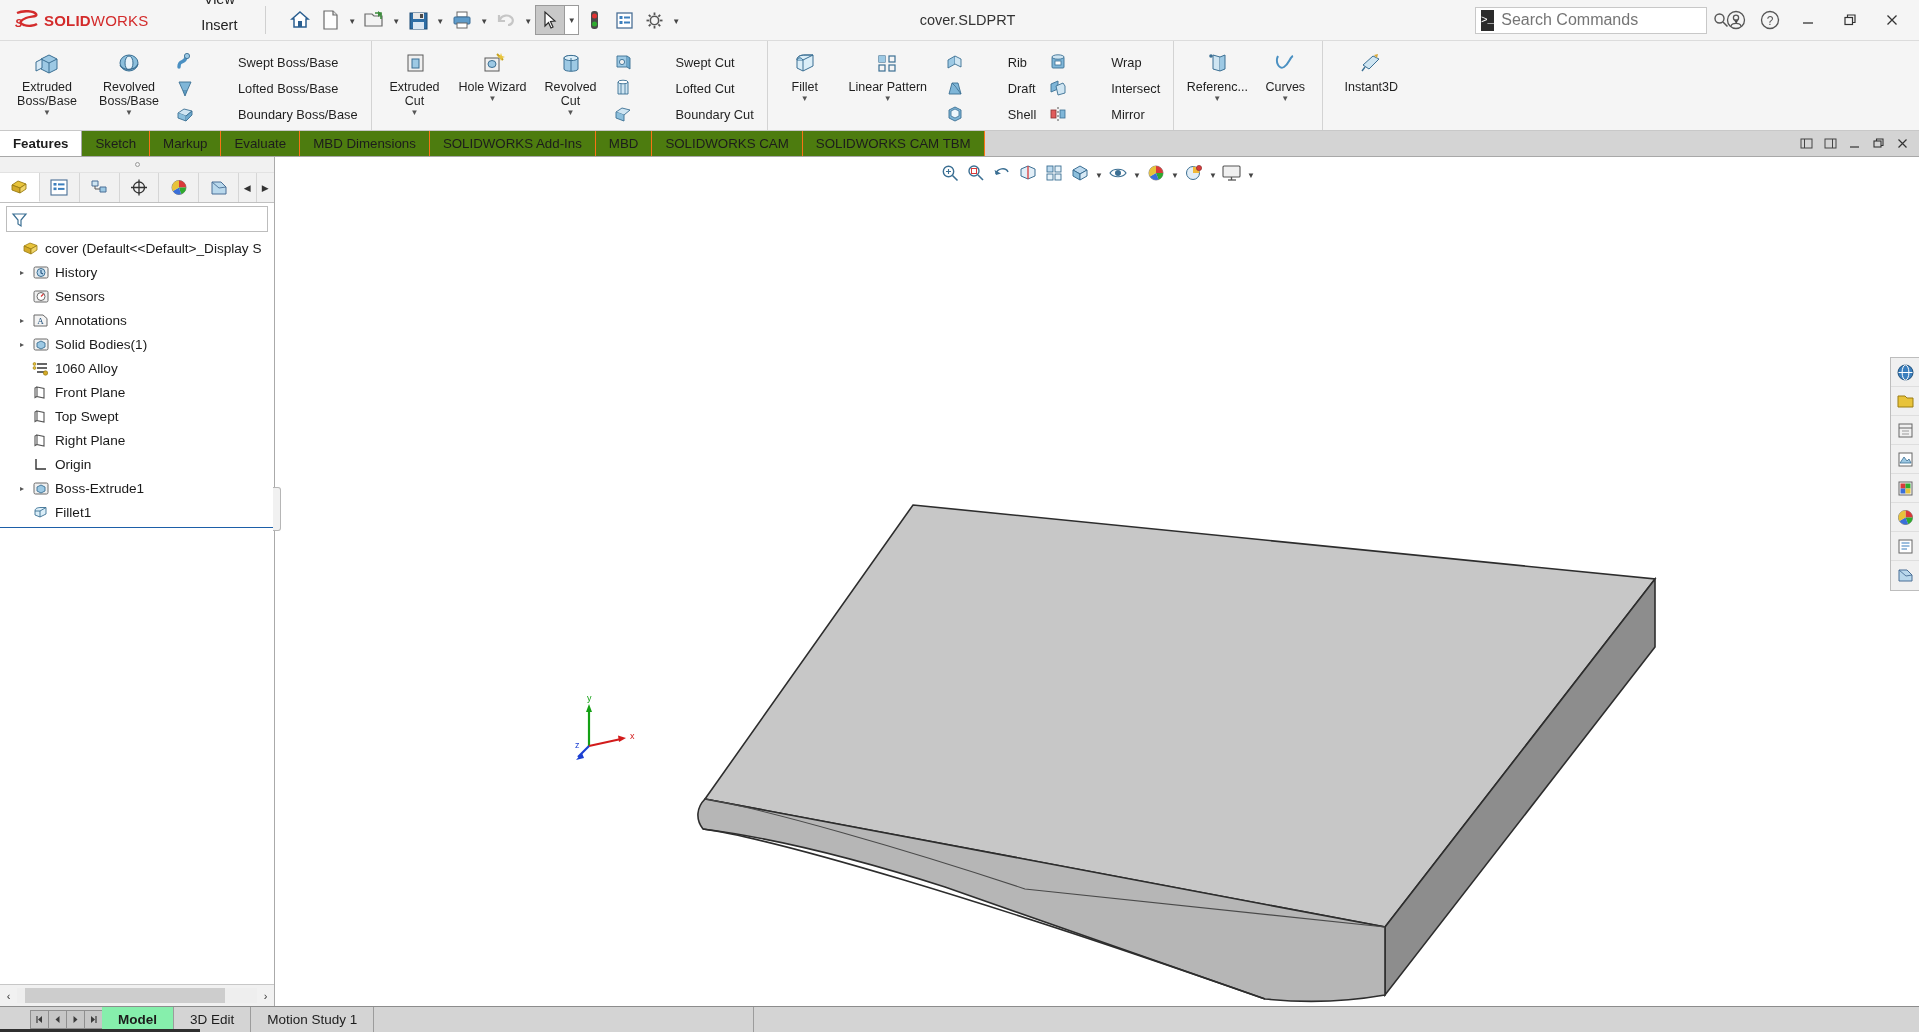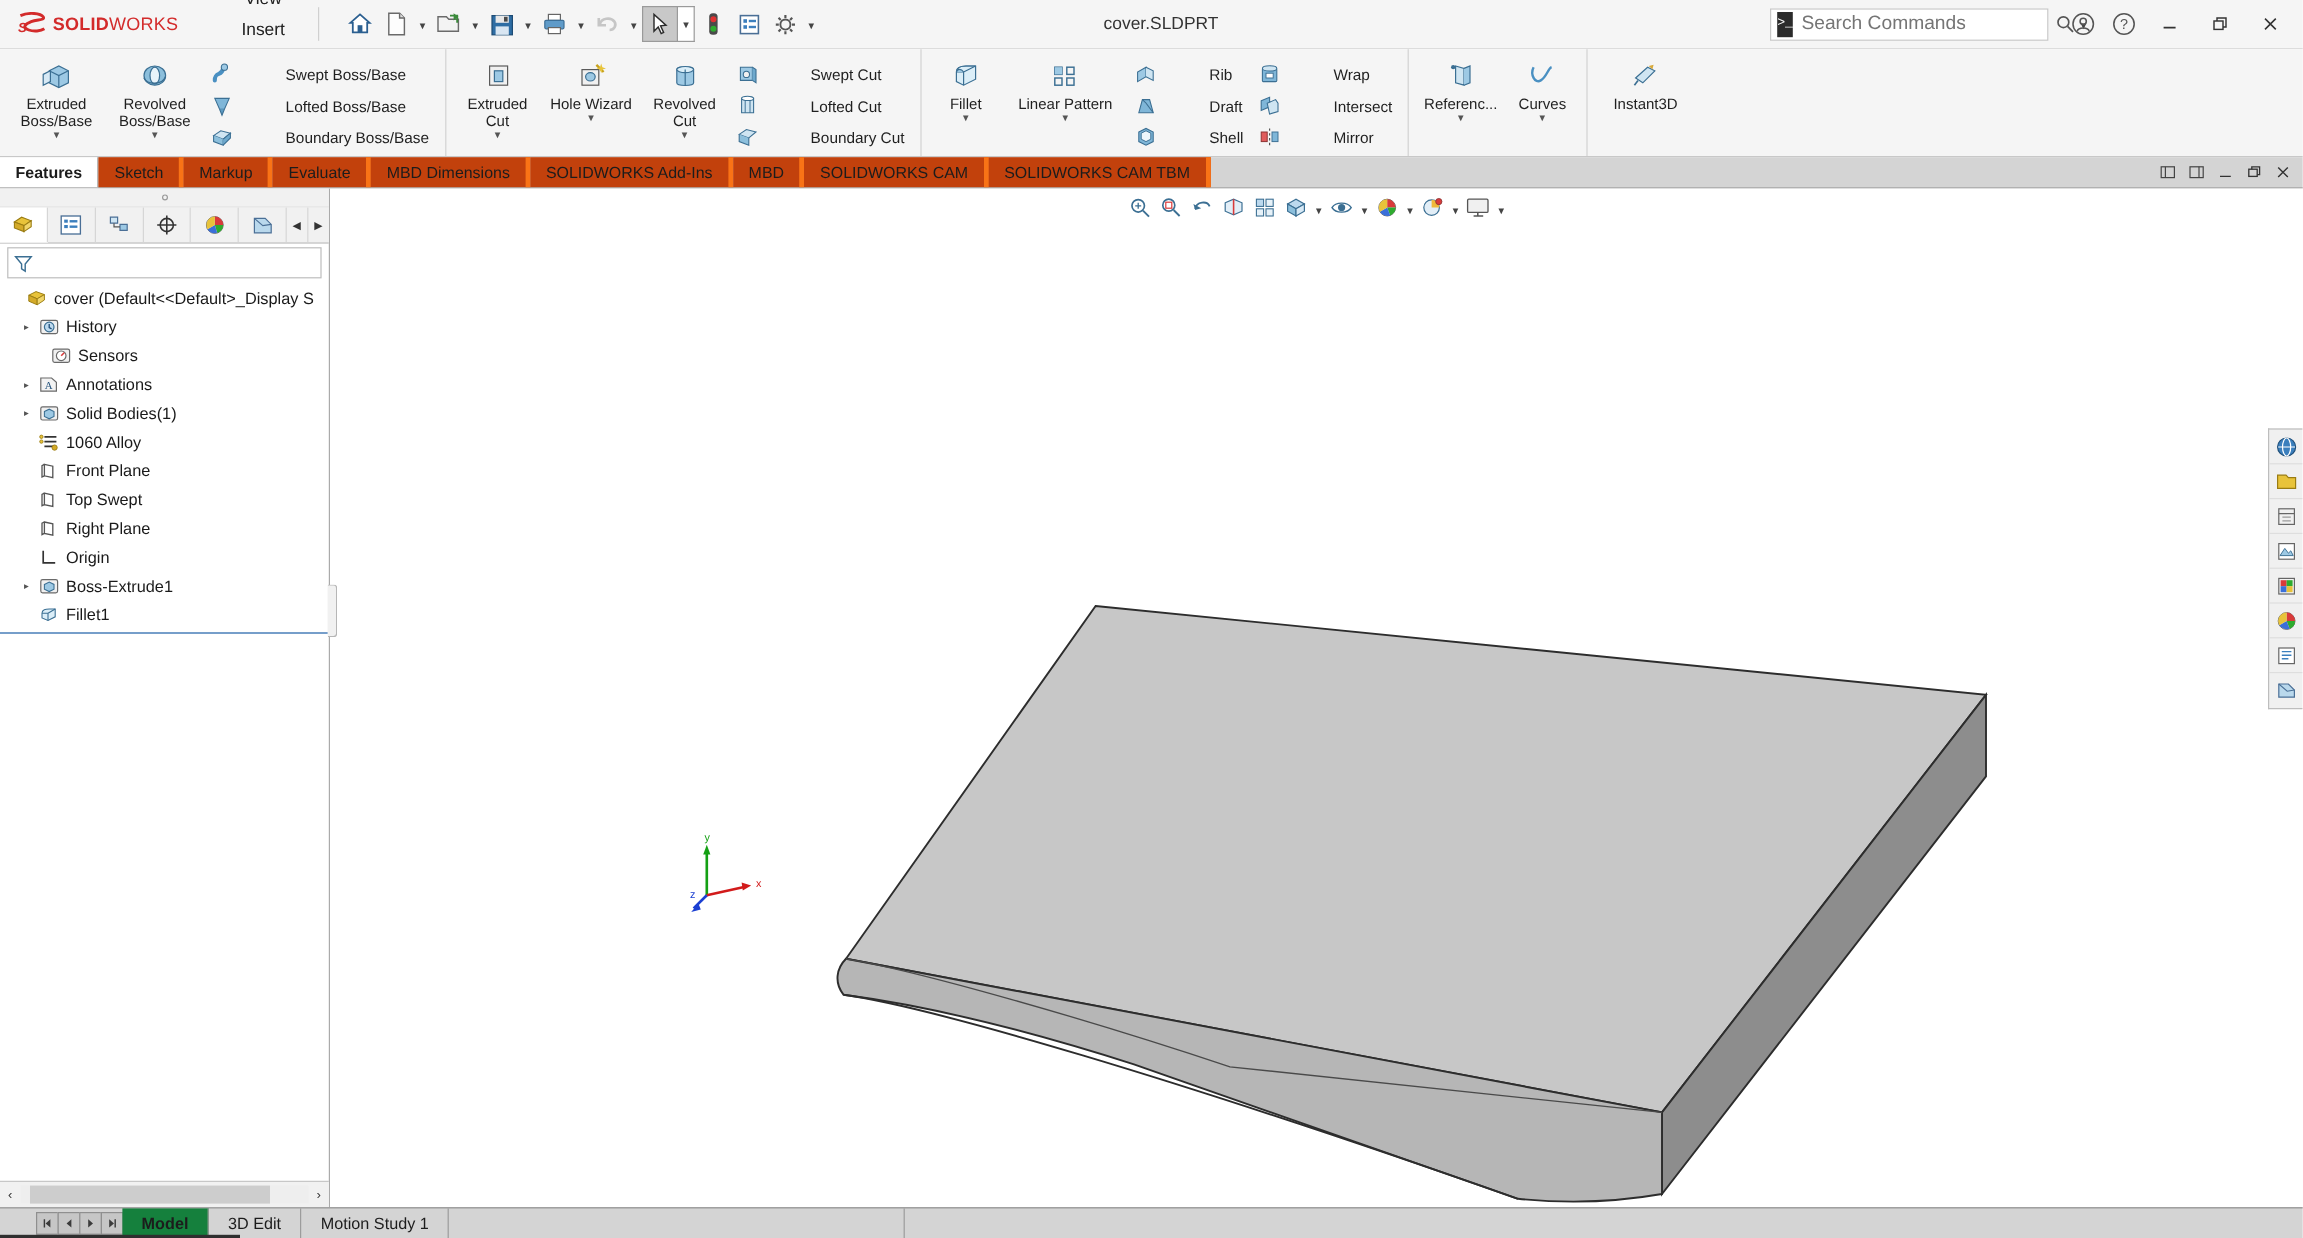--- a/index.html
+++ b/index.html
@@ -115,7 +115,7 @@
   }
   .ctab {
     display: flex; align-items: center; padding: 0 13px; font-size: 13.3px;
-    background: #c2410c; border-right: 4px solid #f97316; cursor: default; color: #1c1c1c;
+    background: #4d7c0f; border-right: 1px solid #f97316; cursor: default; color: #1c1c1c;
   }
   .ctab.active { background: #ffffff; font-weight: bold; border-right: 1px solid #a9a9a9; }
   .cmdtabs-right { margin-left: auto; display: flex; align-items: center; padding-right: 5px; }

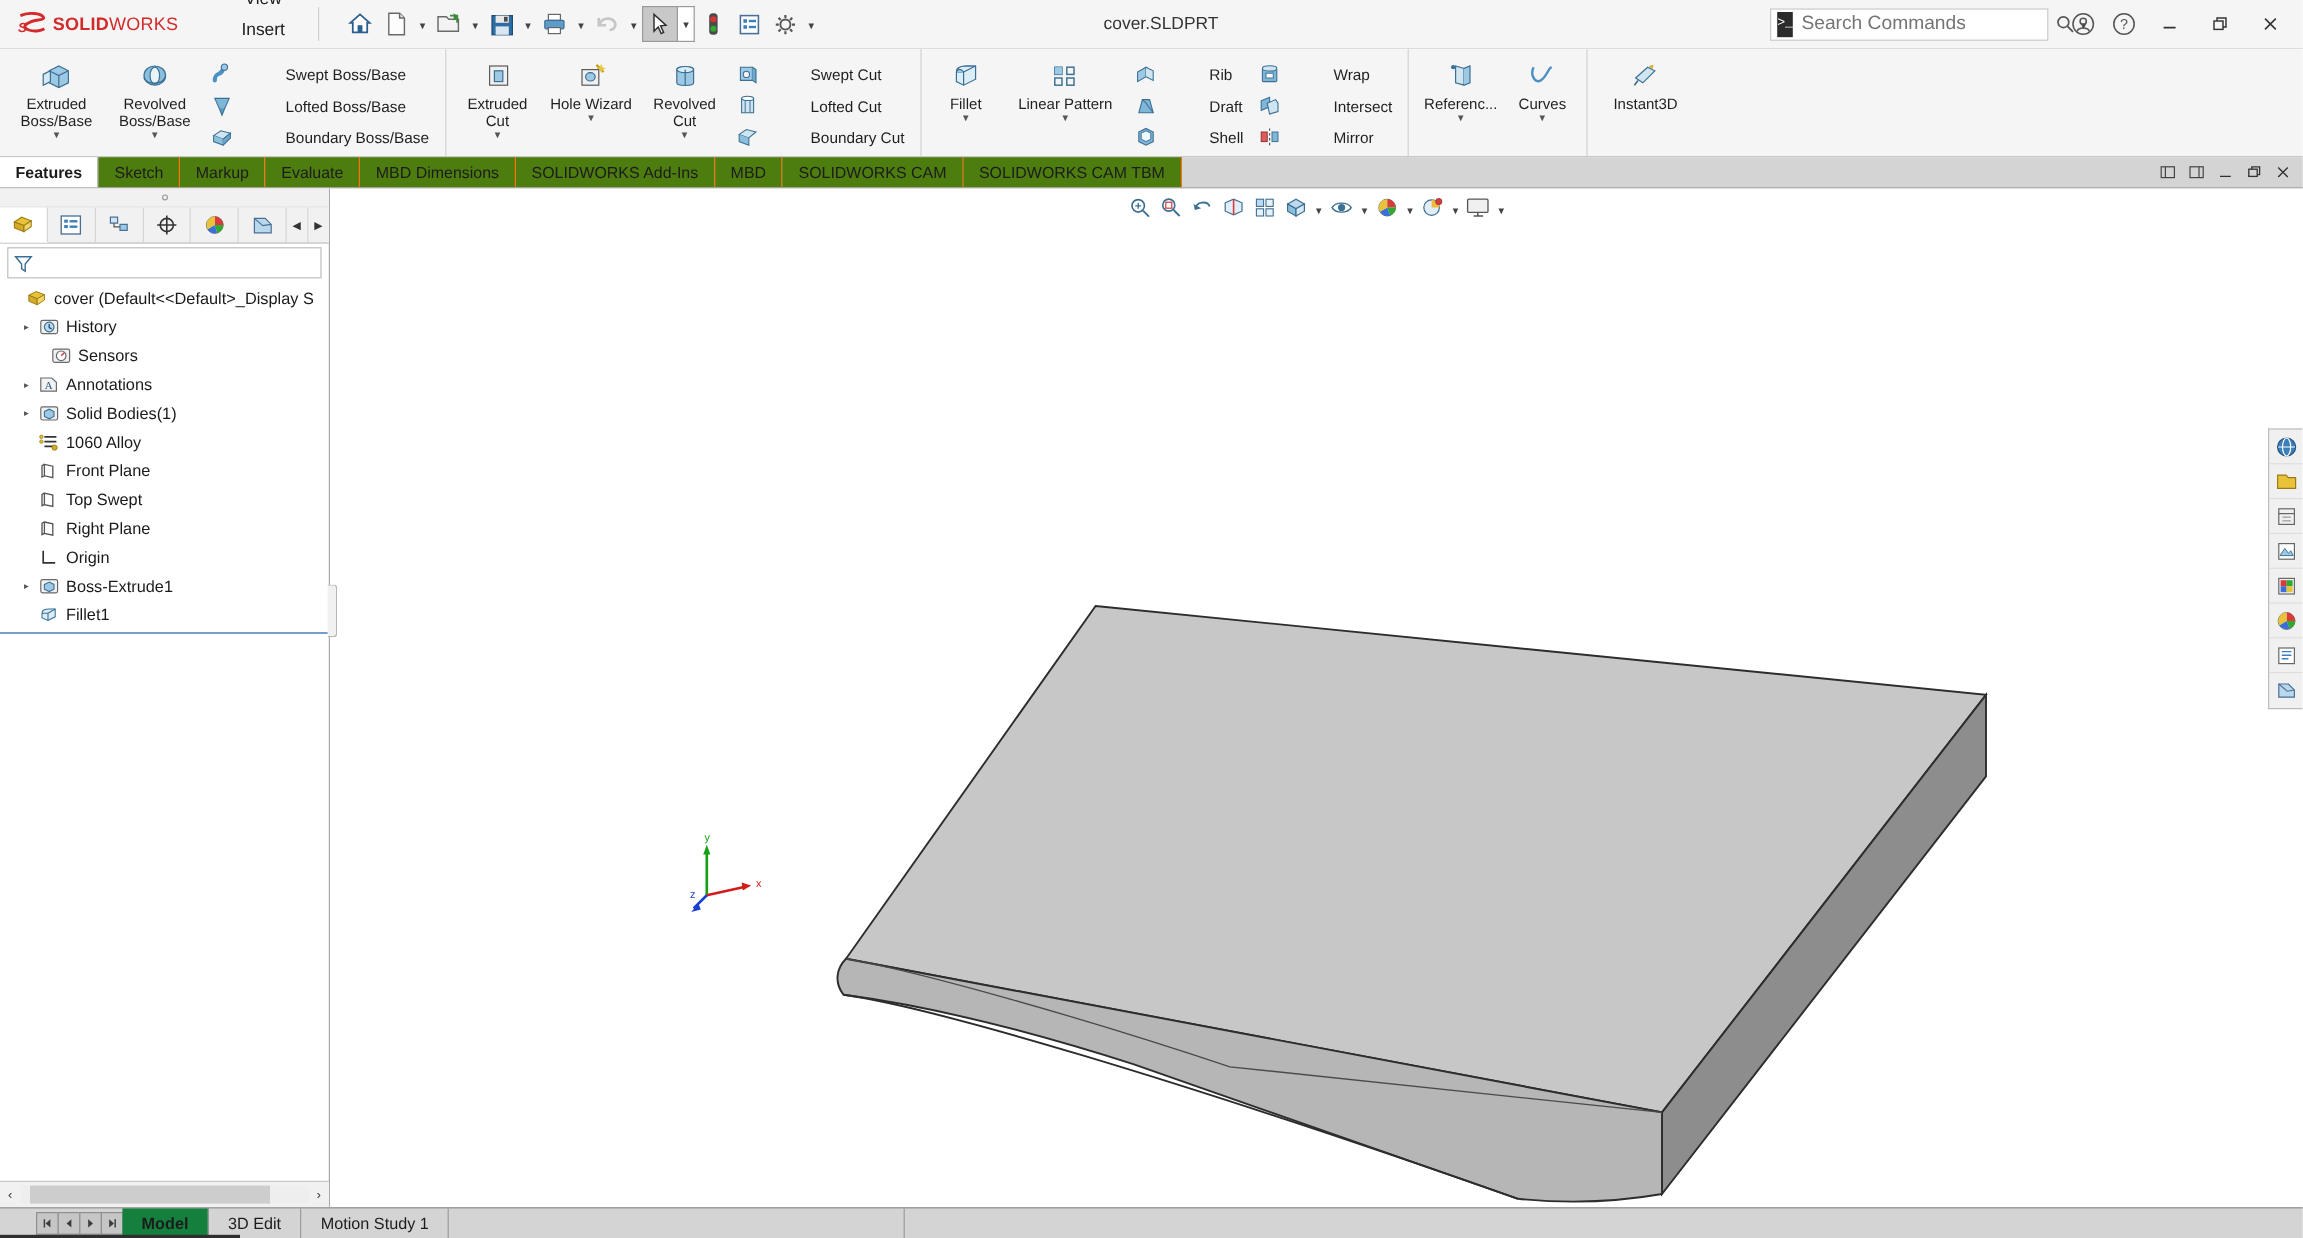--- a/index.html
+++ b/index.html
@@ -792,7 +792,7 @@
           <span class="tlabel">History</span>
         </div>
 
-        <div class="trow" style="padding-left:24px">
+        <div class="trow" style="padding-left:14px">
           <span class="texp"></span>
           <span class="tic">
             <svg width="18" height="17" viewBox="0 0 18 17">

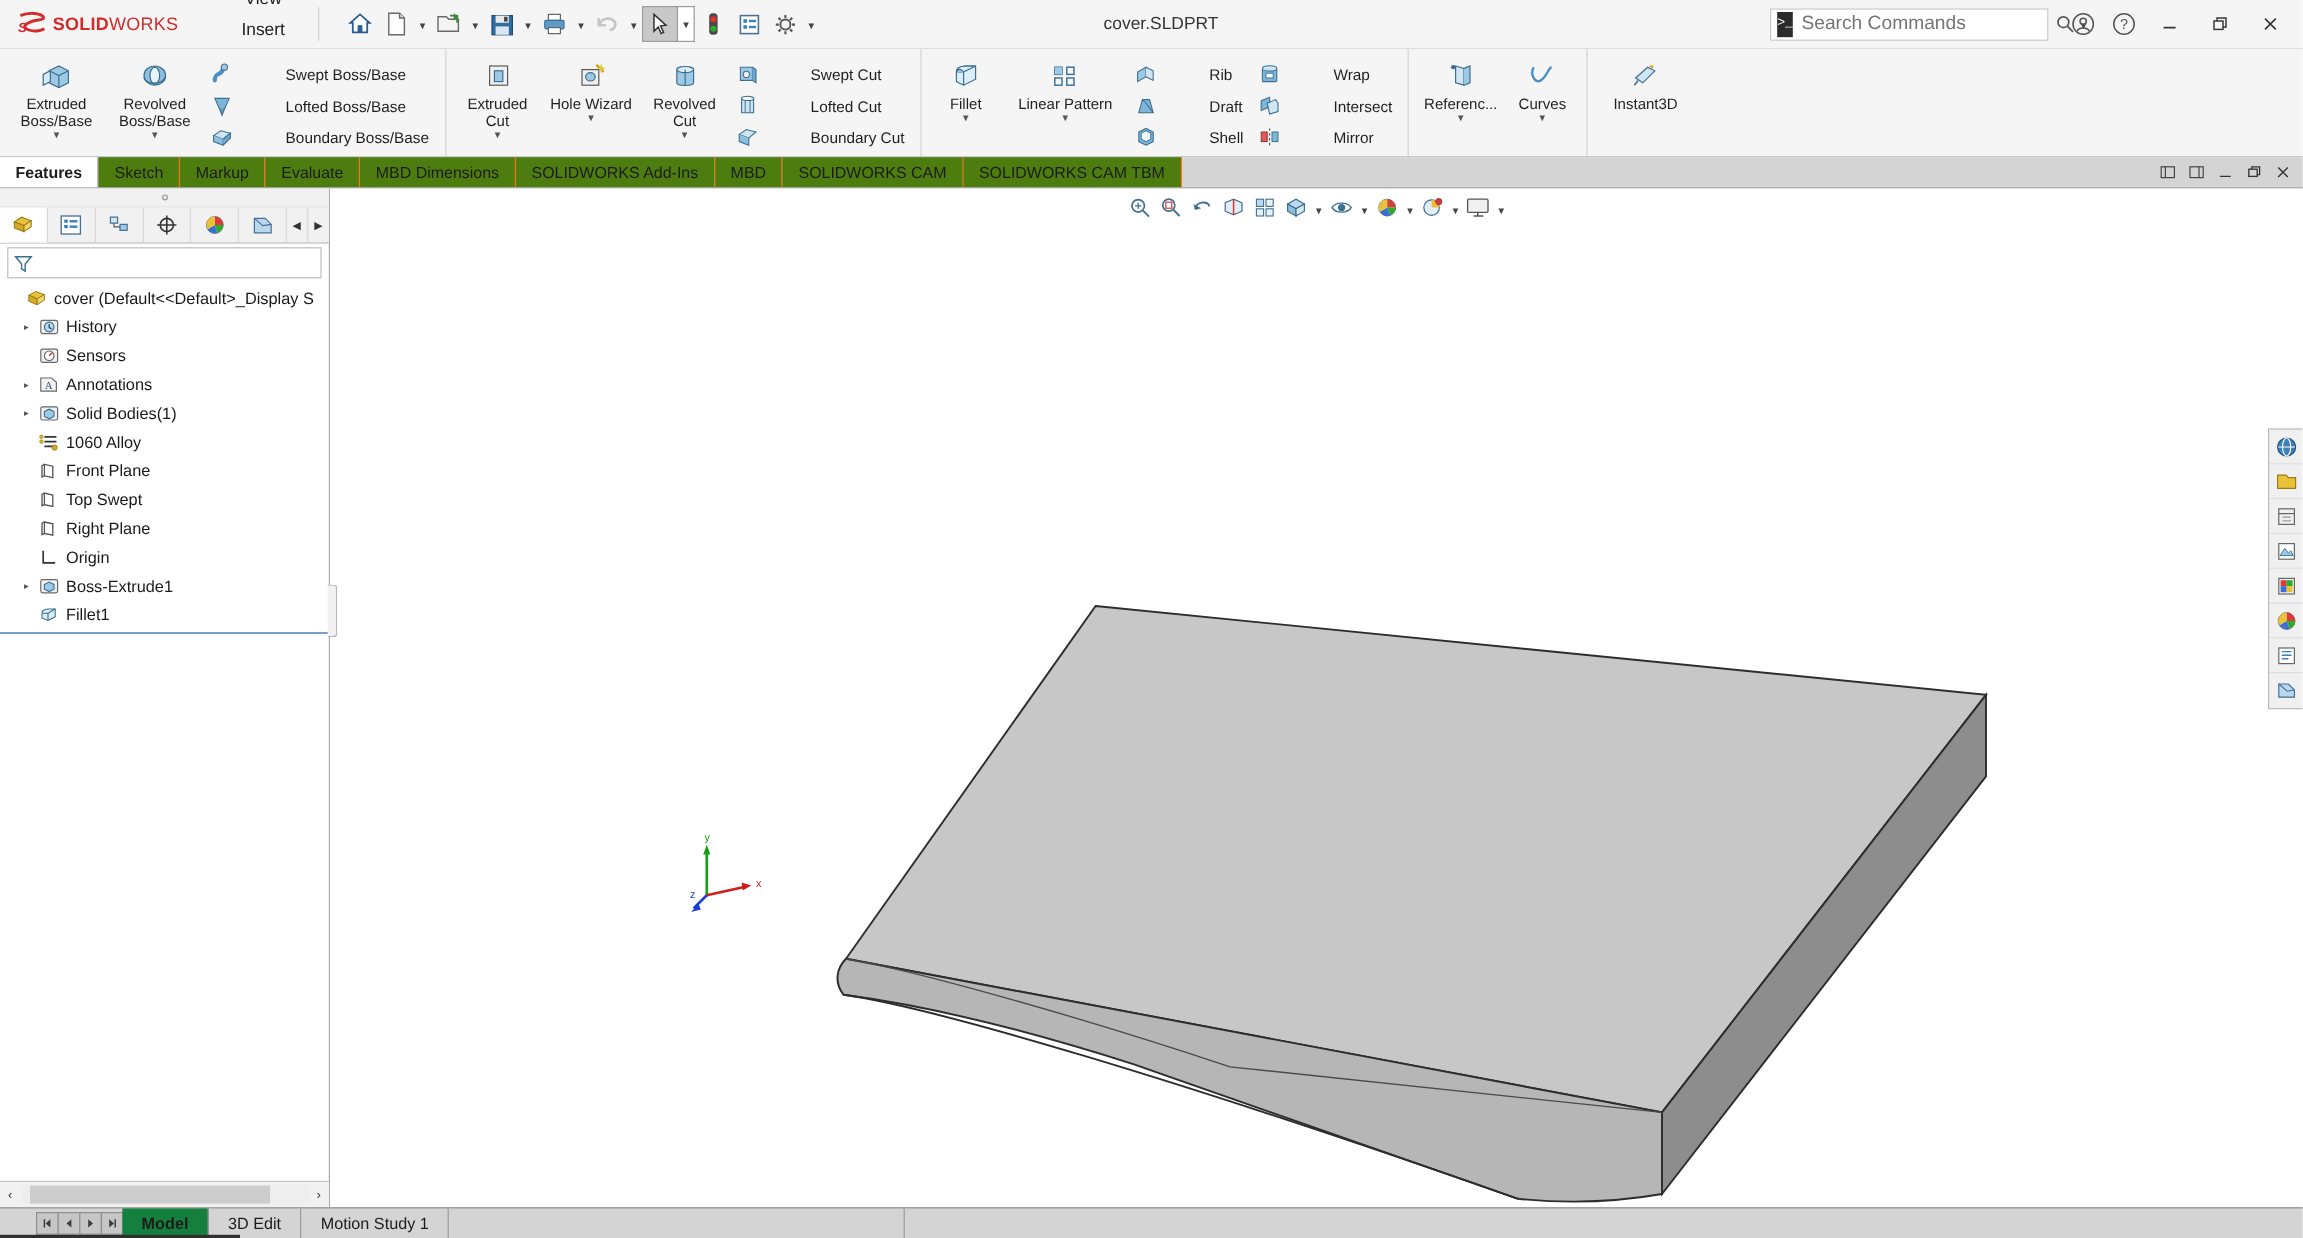--- a/index.html
+++ b/index.html
@@ -204,7 +204,7 @@
     display: flex; align-items: center; padding: 0 16px; font-size: 13.5px;
     border-right: 1px solid #9c9c9c; cursor: default; color: #1c1c1c;
   }
-  .dtab.active { background: #15803d; font-weight: bold; }
+  .dtab.active { background: #86efac; font-weight: bold; }
   .dtab-fill { flex: 1; border-right: 1px solid #9c9c9c; max-width: 380px; }
 
   

